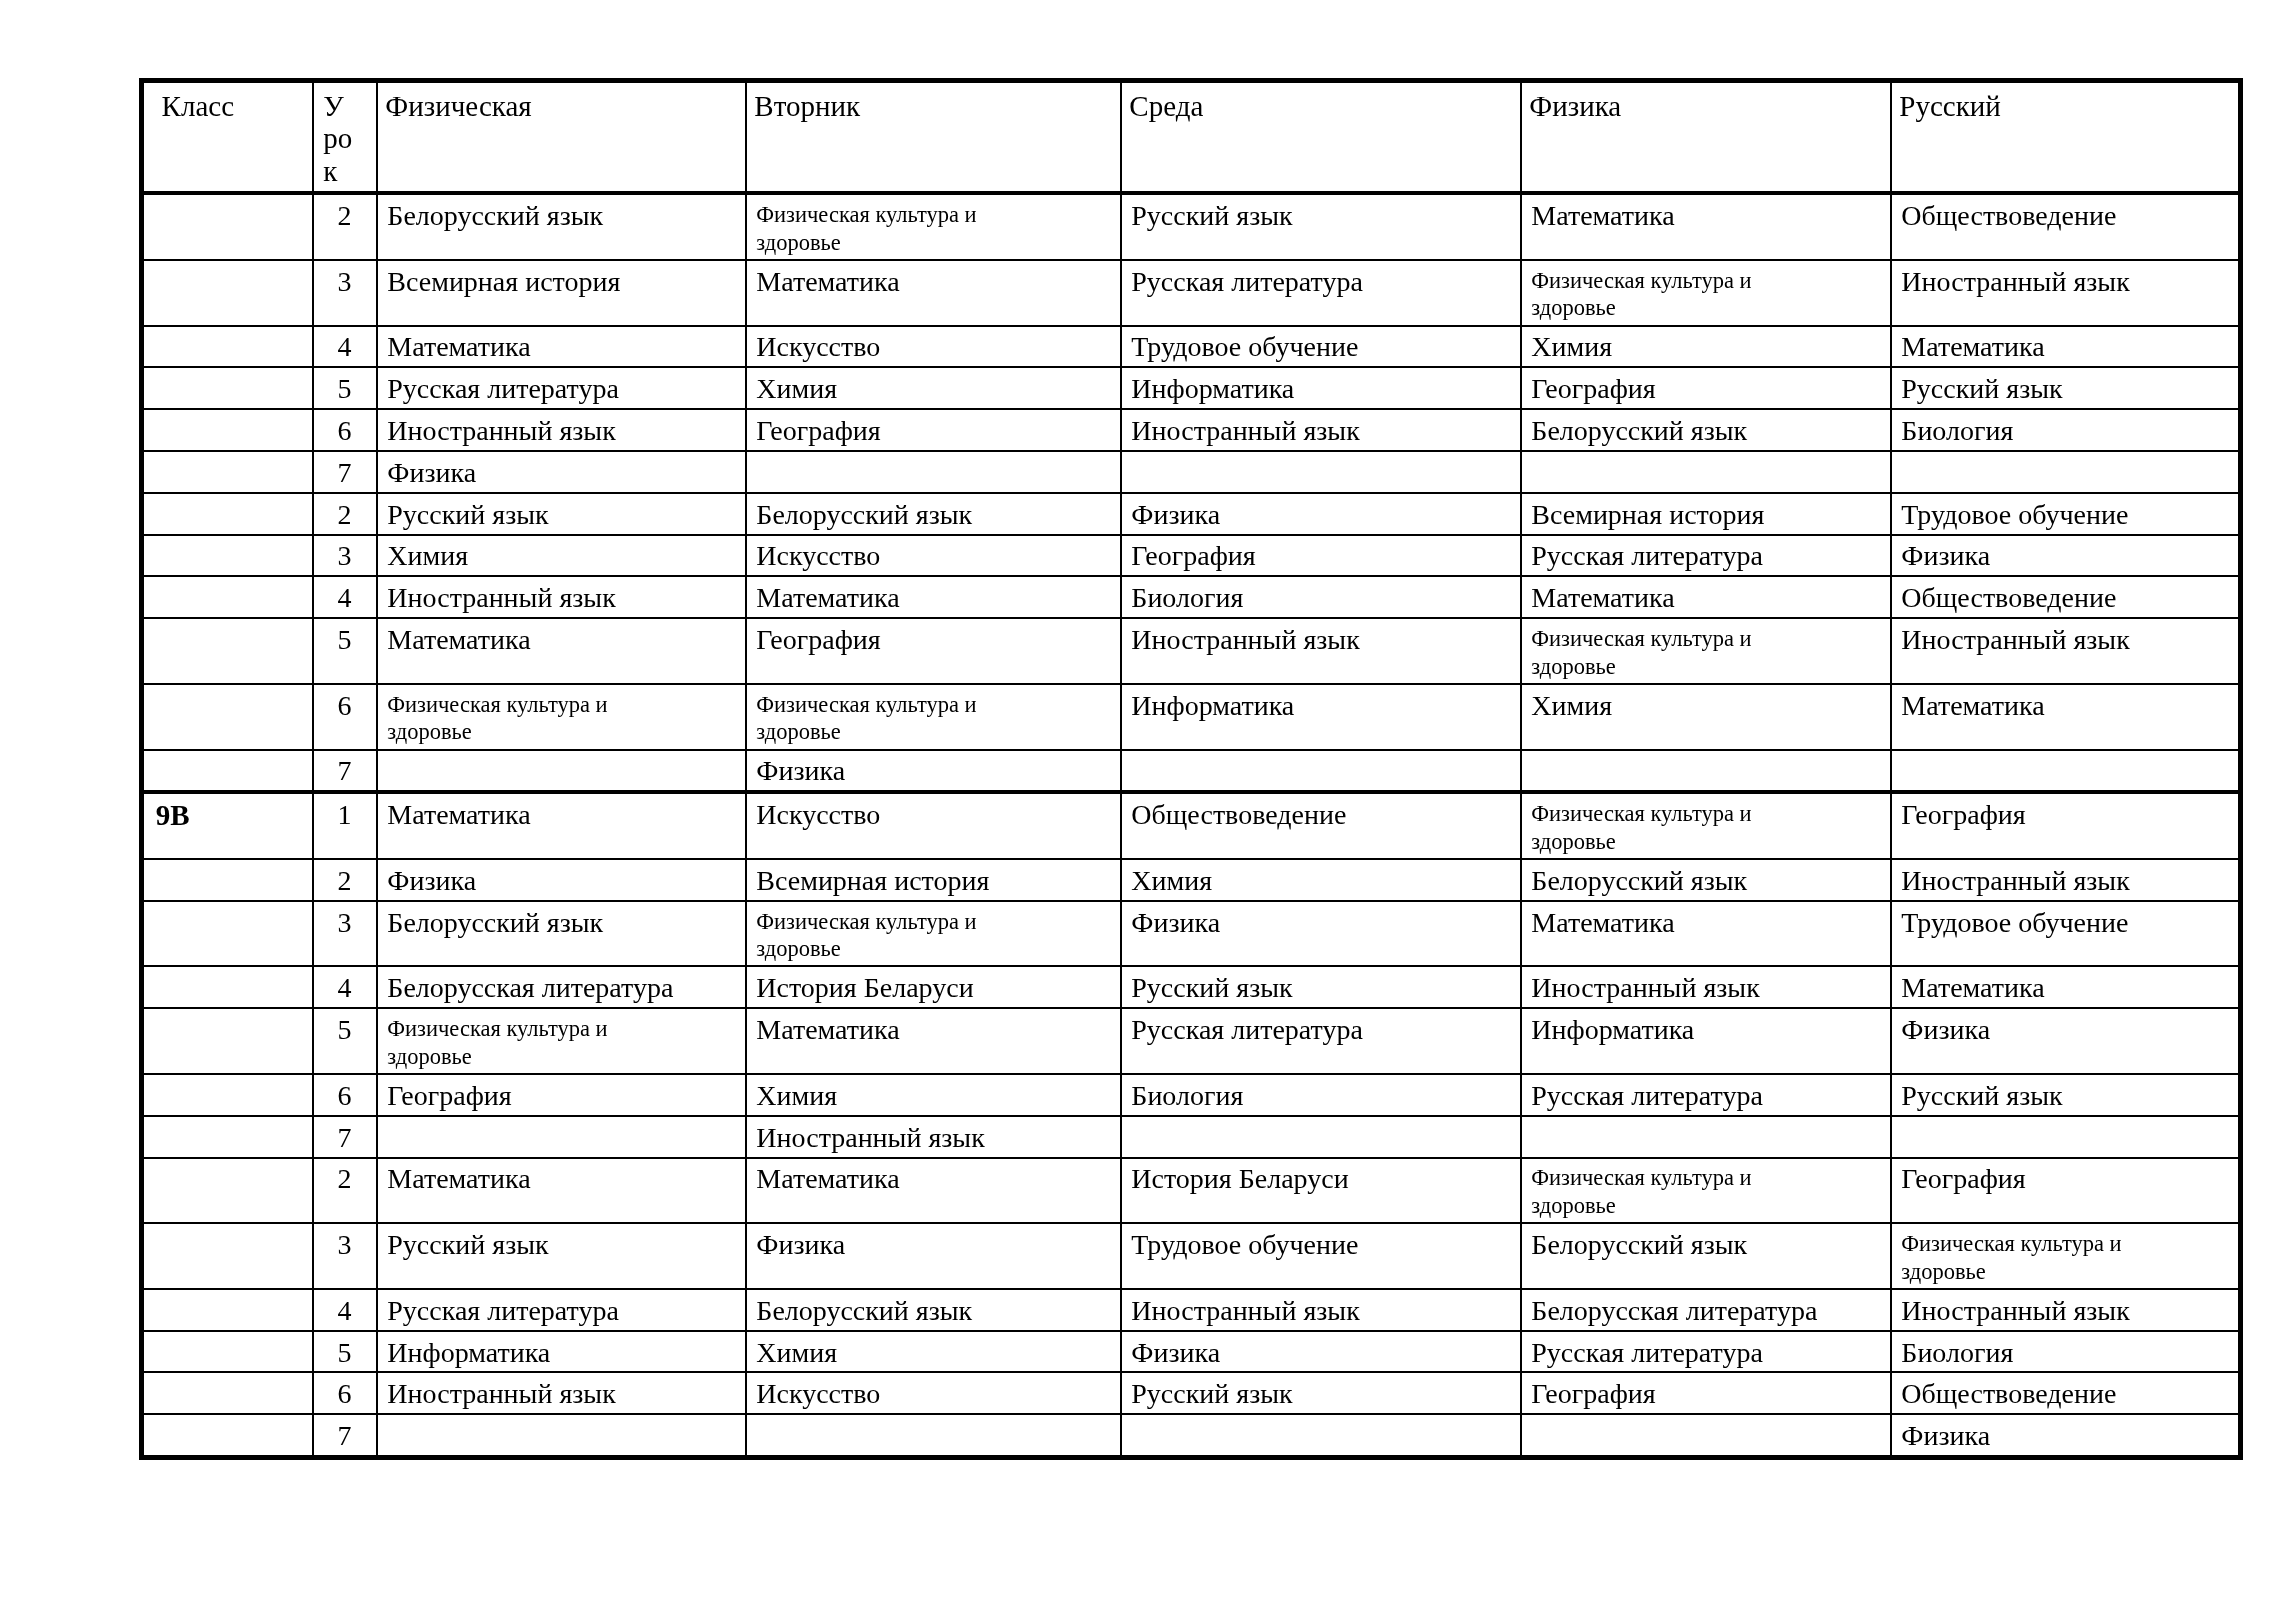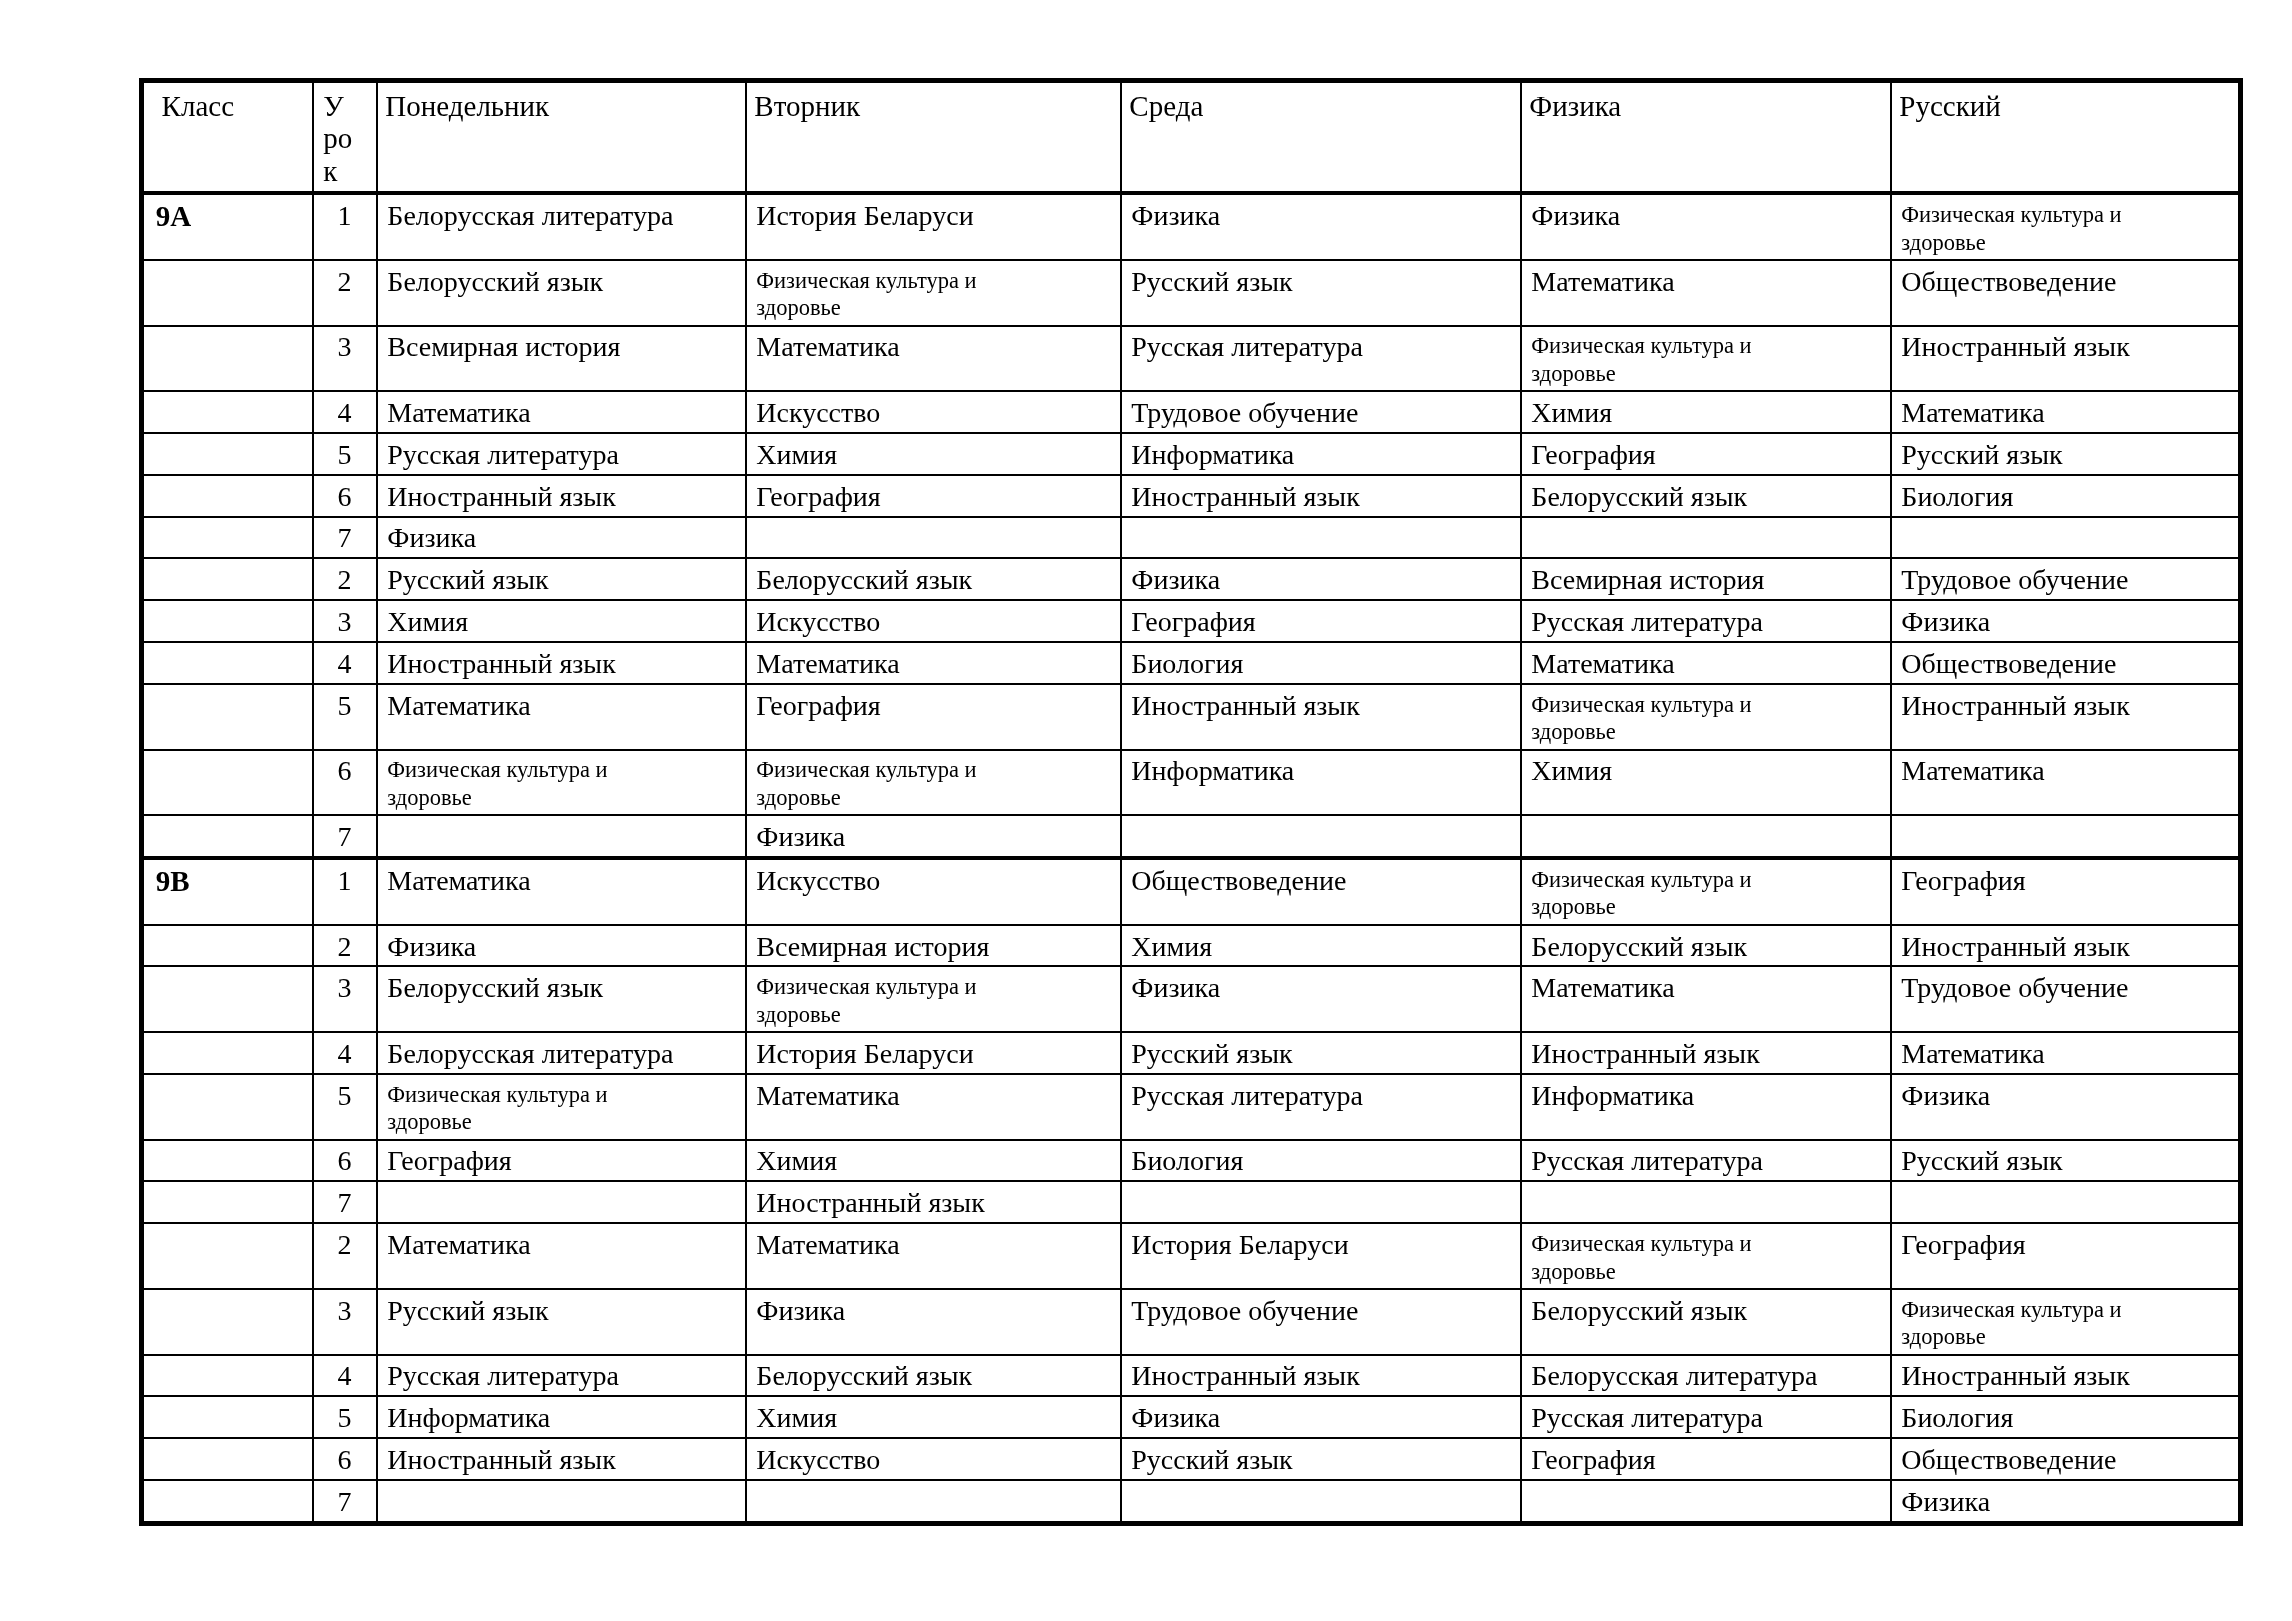--- a/index.html
+++ b/index.html
@@ -53,7 +53,7 @@
         <th class="lesson-h">У
 ро
 к</th>
-      <th class="day-h">Понедельник</th>
+      <th class="day-h">Физическая</th>
           <th class="day-h">Вторник</th>
           <th class="day-h">Среда</th>
           <th class="day-h">Физика</th>

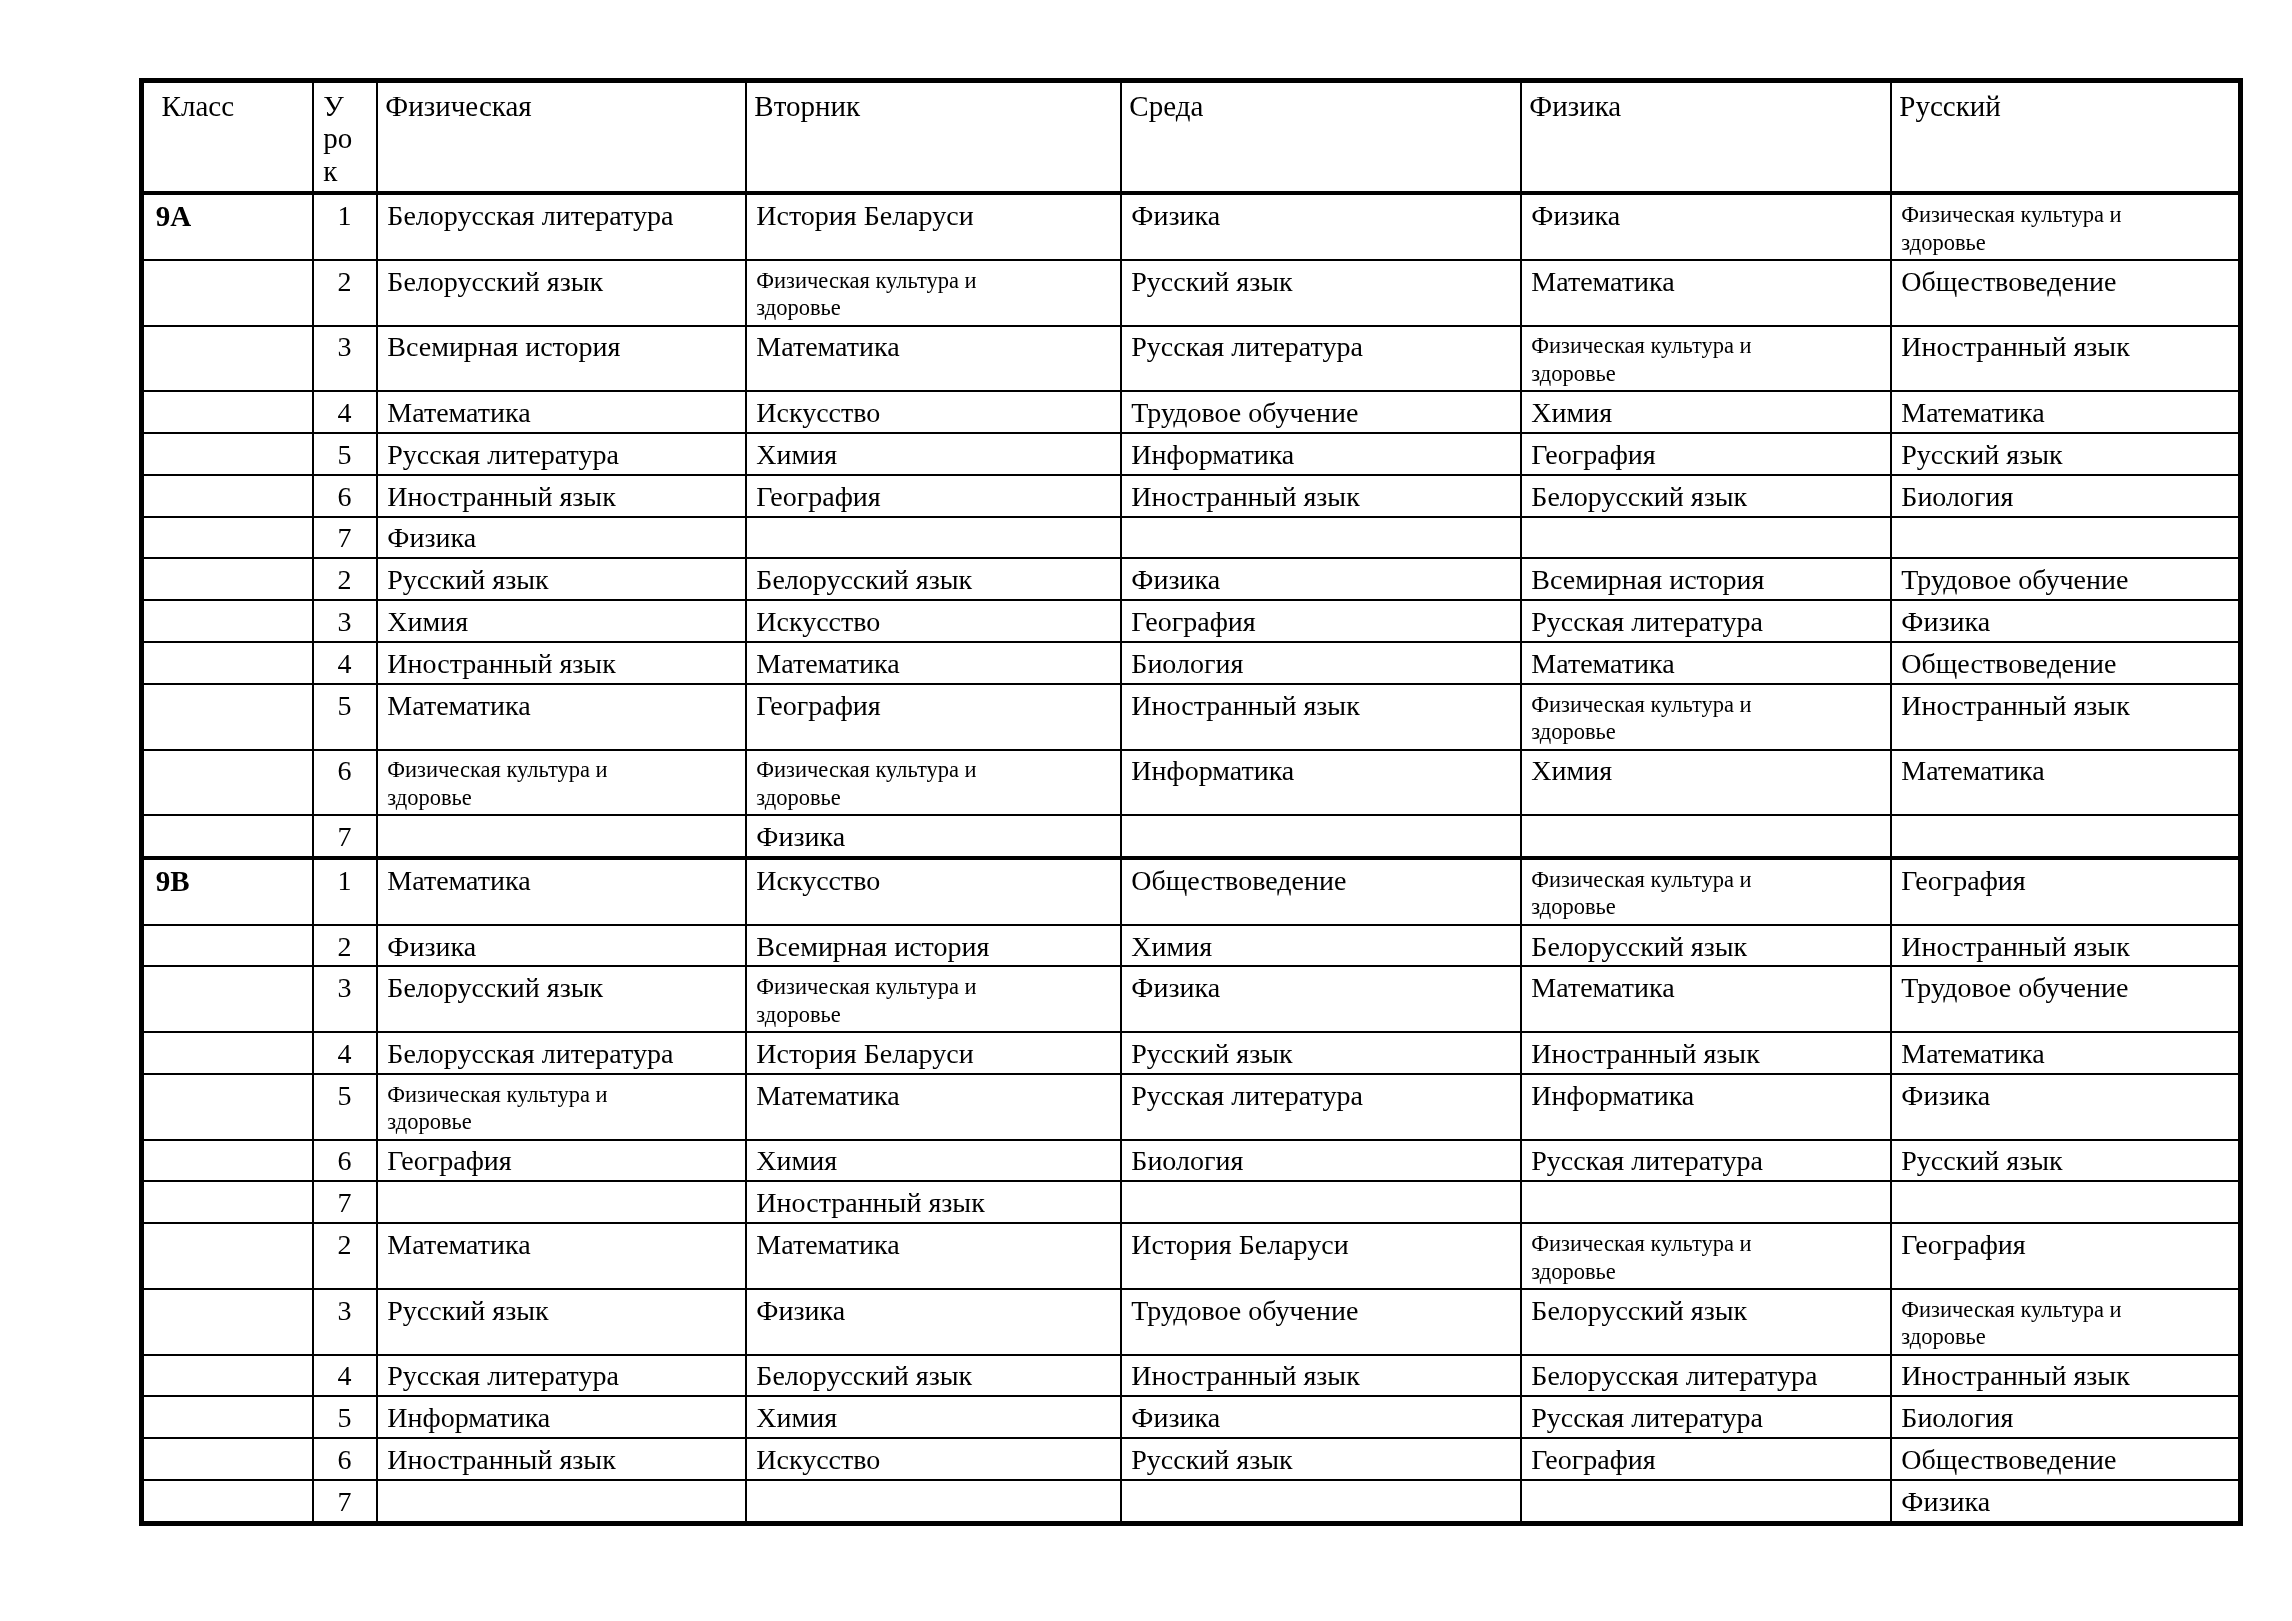--- a/index.html
+++ b/index.html
@@ -61,15 +61,6 @@
         </tr>
     </thead>
     <tbody>
-        <tr class="block-start tall">
-          <td class="class-cell">9А</td>
-          <td class="num-cell">1</td>
-          <td class="subject-cell"><span class="subject-text">Белорусская литература</span></td>
-          <td class="subject-cell"><span class="subject-text">История Беларуси</span></td>
-          <td class="subject-cell"><span class="subject-text">Физика</span></td>
-          <td class="subject-cell"><span class="subject-text">Физика</span></td>
-          <td class="subject-cell small"><span class="subject-text">Физическая культура и здоровье</span></td>
-        </tr>
         <tr class="tall">
           <td class="class-cell"></td>
           <td class="num-cell">2</td>

